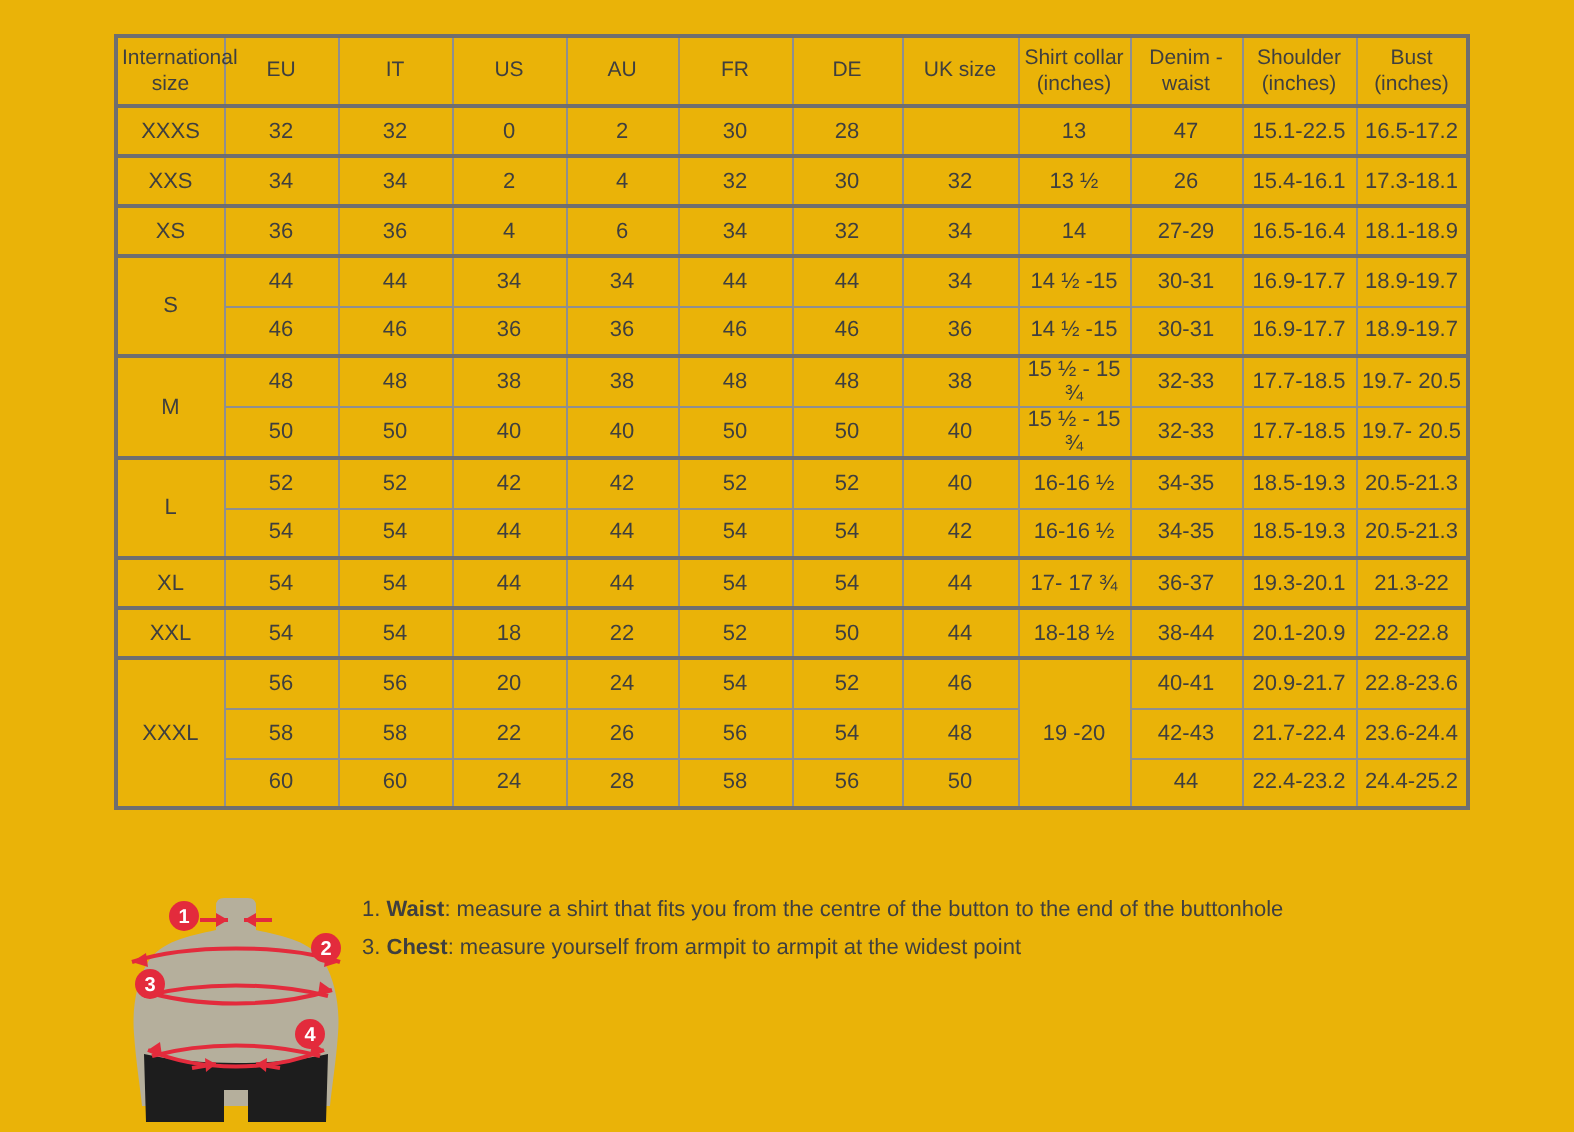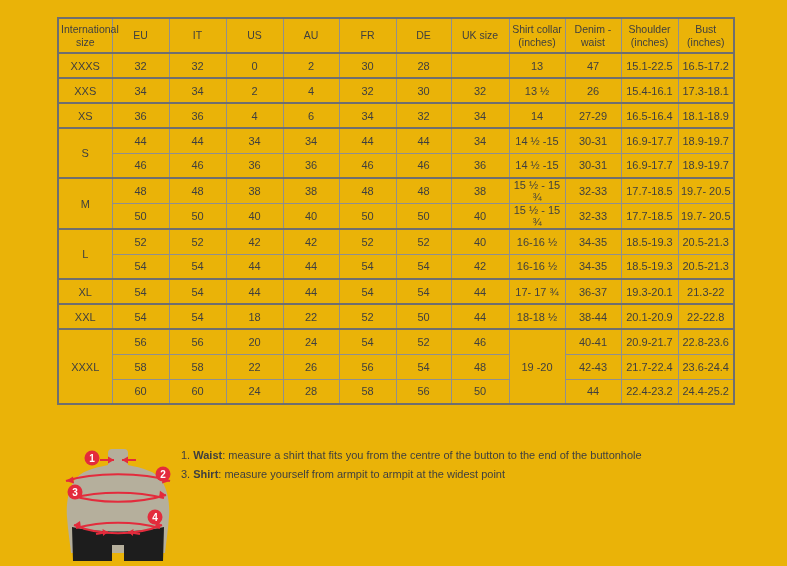--- a/index.html
+++ b/index.html
@@ -306,7 +306,7 @@
 
   <ul class="instructions">
     <li><span>1.</span> <b>Waist</b><span>: measure a shirt that fits you from the centre of the button to the end of the buttonhole</span></li>
-    <li><span>3.</span> <b>Shirt</b><span>: measure yourself from armpit to armpit at the widest point</span></li>
+    <li><span>3.</span> <b>Chest</b><span>: measure yourself from armpit to armpit at the widest point</span></li>
   </ul>
 
 </div>

